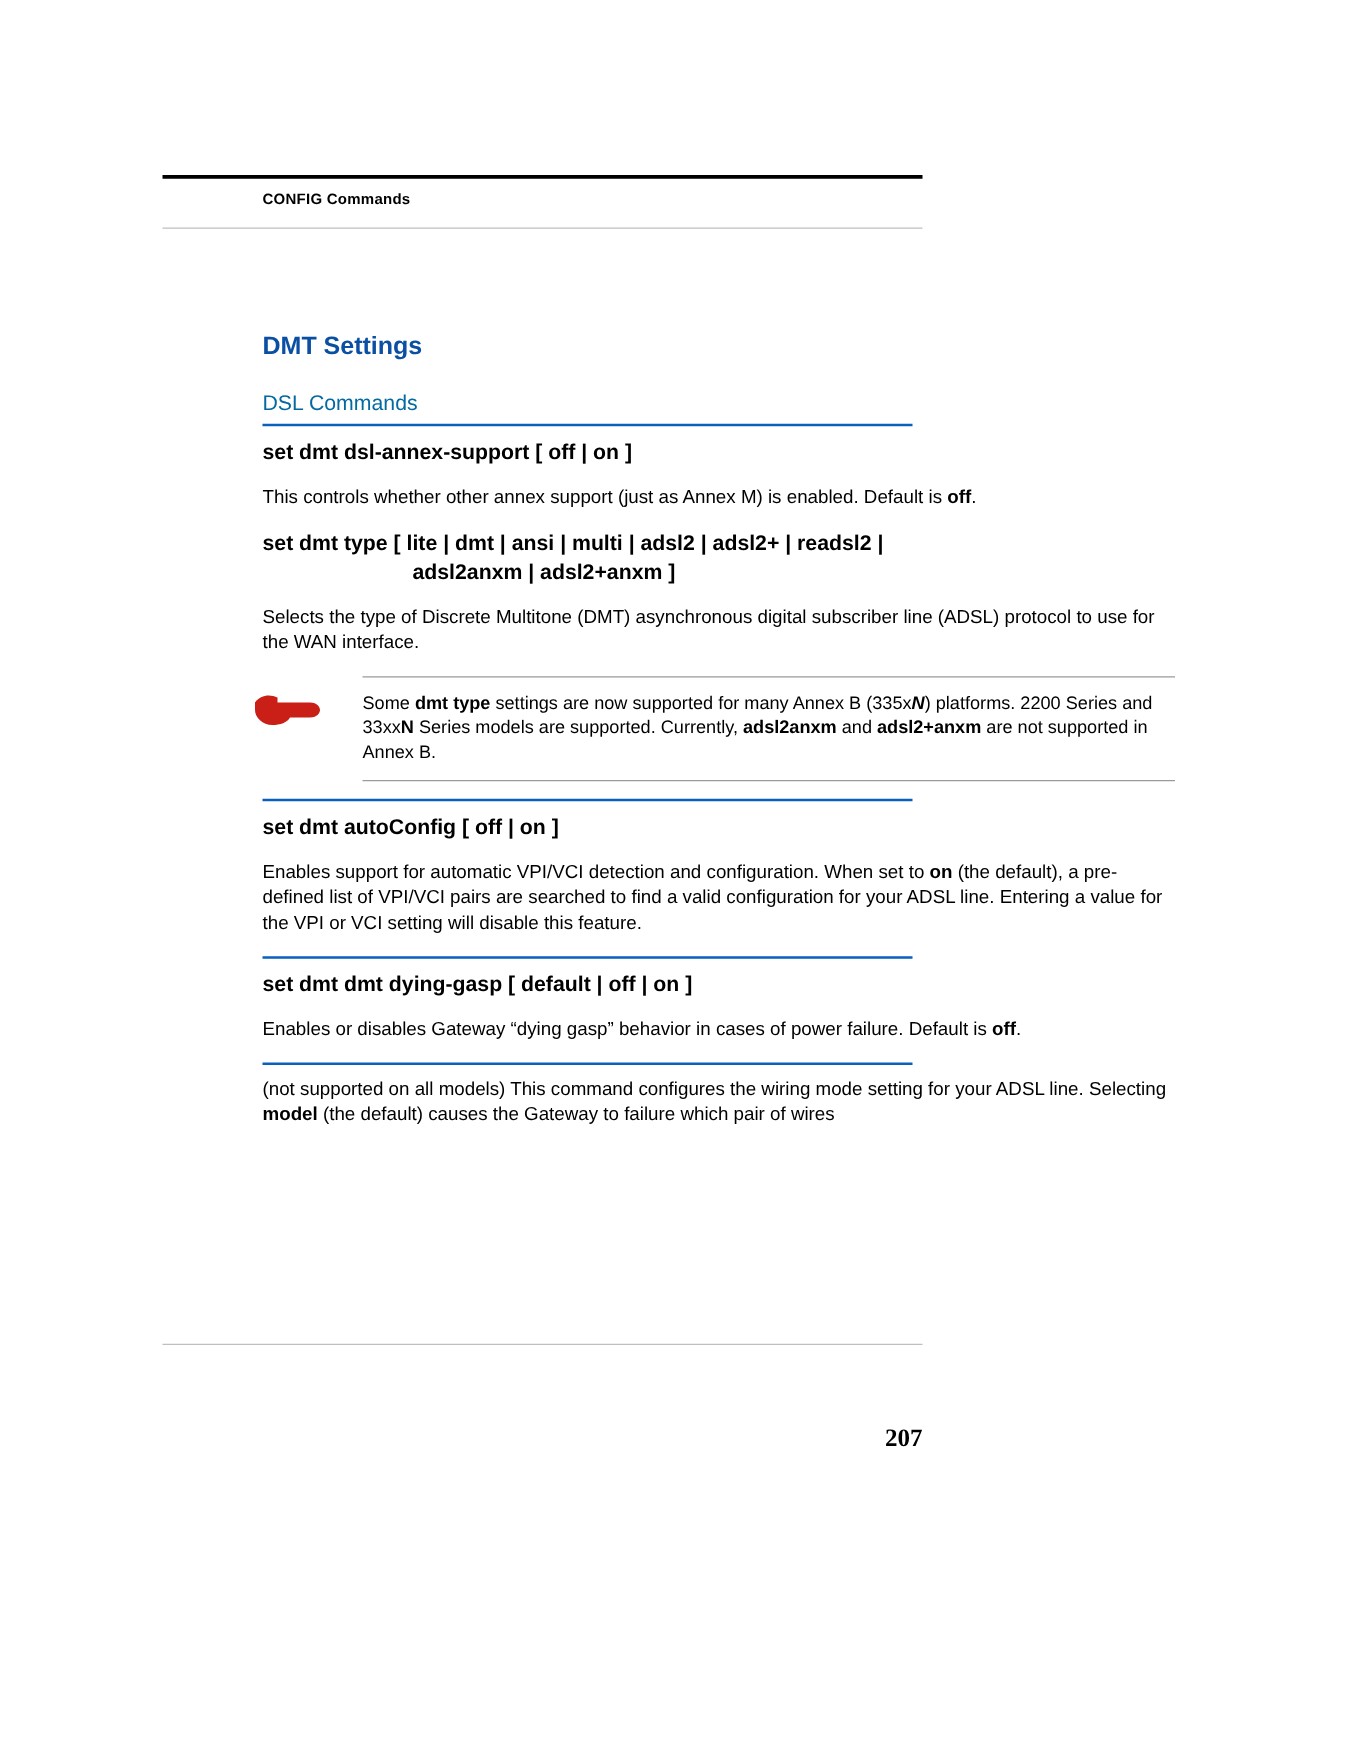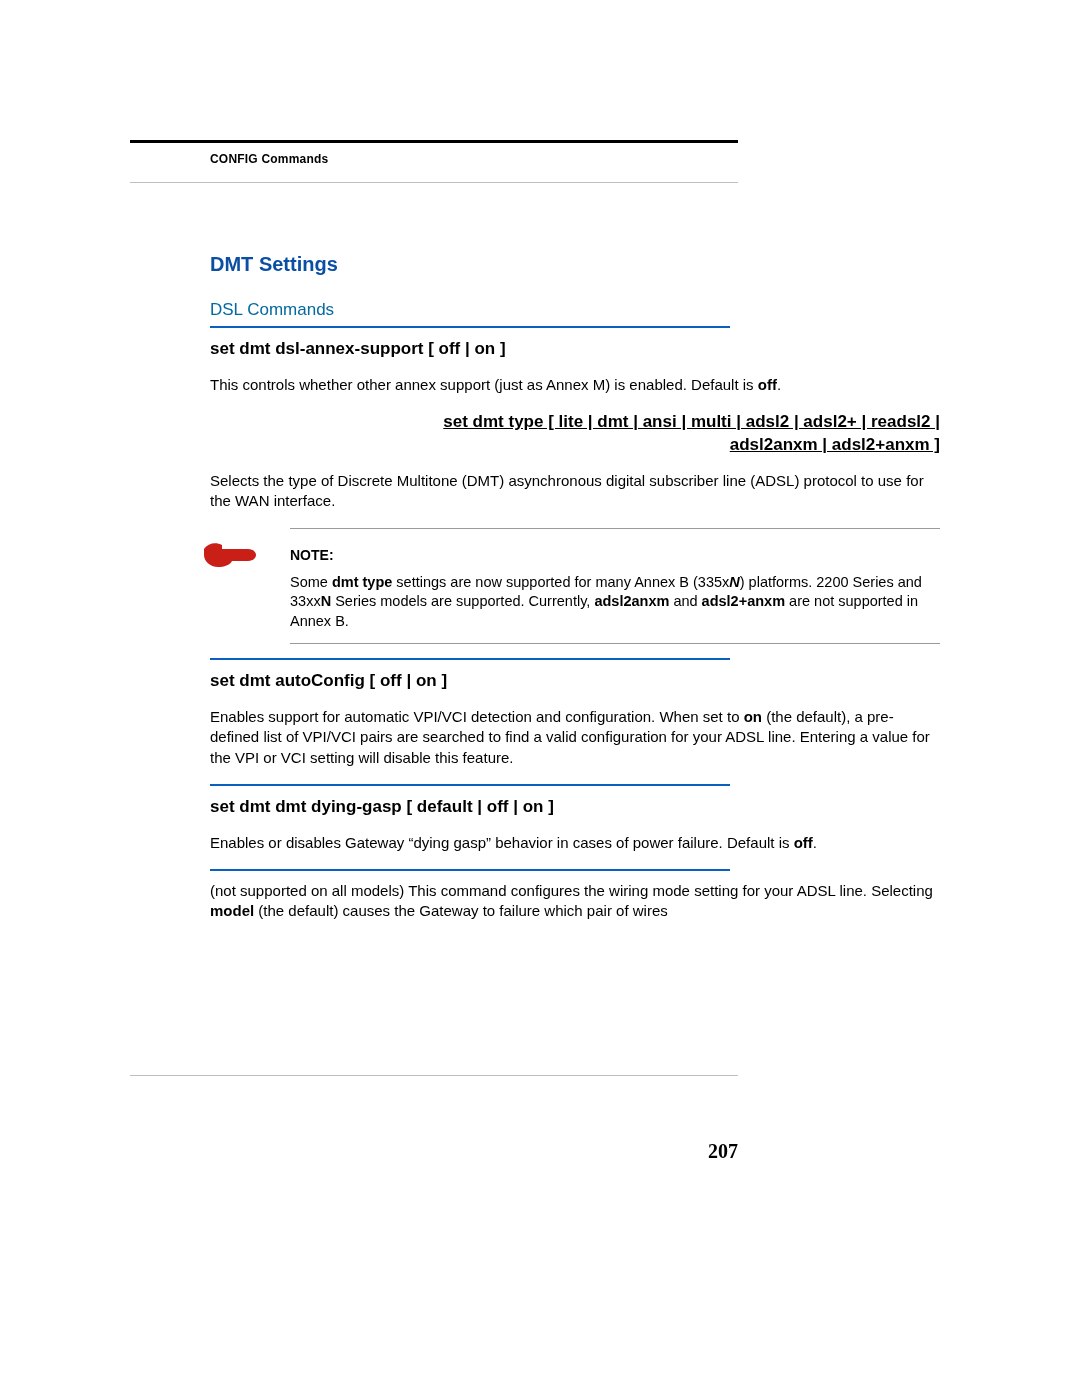--- a/index.html
+++ b/index.html
@@ -50,7 +50,7 @@
     color: #0a4fa3;
     font-size: 20px;
     font-weight: bold;
-    margin: 3px 0 24px 0;
+    margin: 16px 0 24px 0;
   }
   .h-sub {
     color: #0369a1;

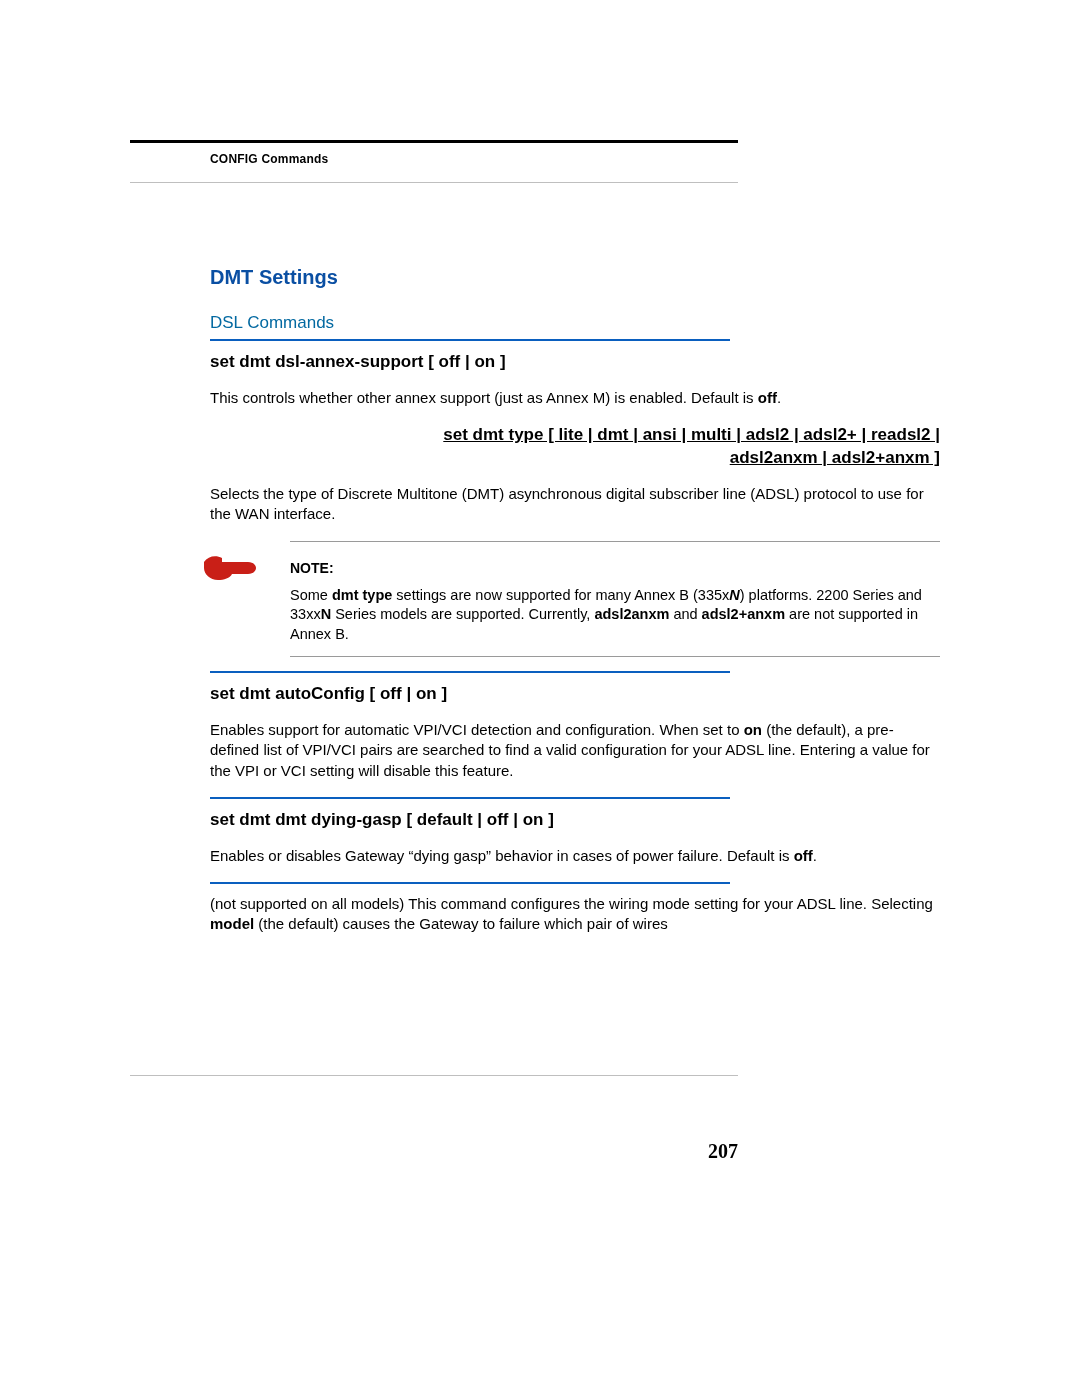--- a/index.html
+++ b/index.html
@@ -71,8 +71,7 @@
     line-height: 1.35;
   }
   .cmd-title.center2 {
-    text-align: right;
-    text-decoration: underline;
+    text-align: left;
   }
   .cmd-title .line2 {
     display: block;

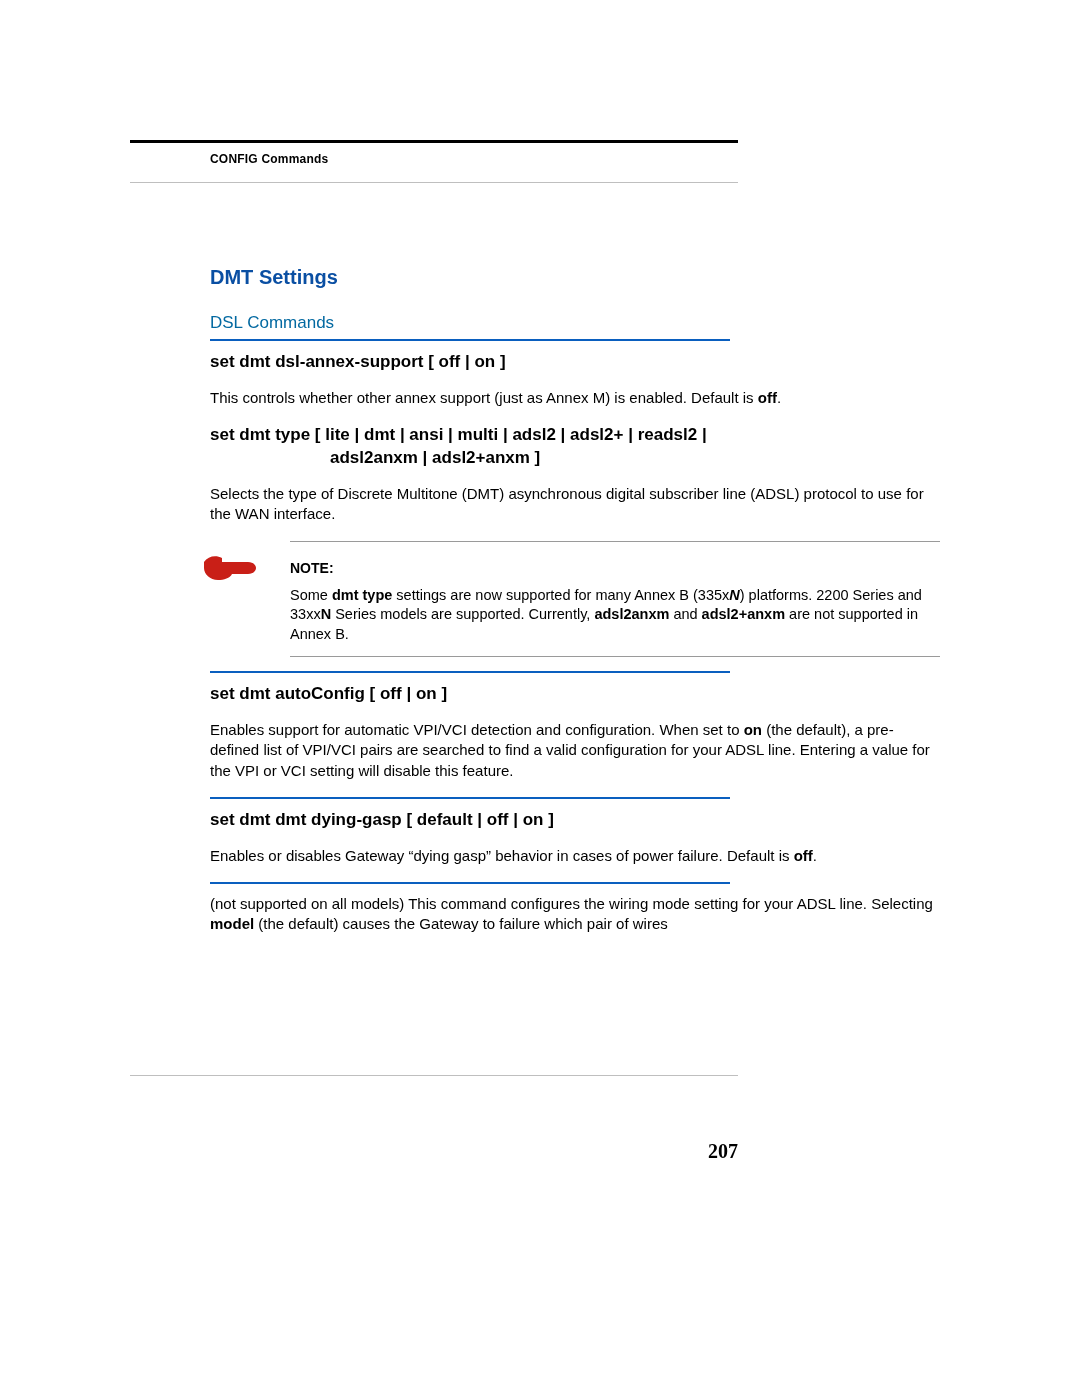--- a/index.html
+++ b/index.html
@@ -167,7 +167,6 @@
             <path d="M2 10 C 6 4, 14 3, 20 6 L20 10 L46 10 C 52 10, 54 14, 54 16 C 54 18, 52 22, 46 22 L30 22 C 28 26, 22 28, 16 28 C 8 28, 2 22, 2 16 Z" fill="#c91f17"></path>
           </svg>
         </span>
-        <div class="note-label">NOTE:</div>
         <p class="note-text">
           <span>Some </span><span class="bold">dmt type</span><span> settings are now supported for many Annex B (335x</span><span class="bold ital">N</span><span>) platforms. 2200 Series and 33xx</span><span class="bold">N</span><span> Series models are supported. Currently, </span><span class="bold">adsl2anxm</span><span> and </span><span class="bold">adsl2+anxm</span><span> are not supported in Annex B.</span>
         </p>

